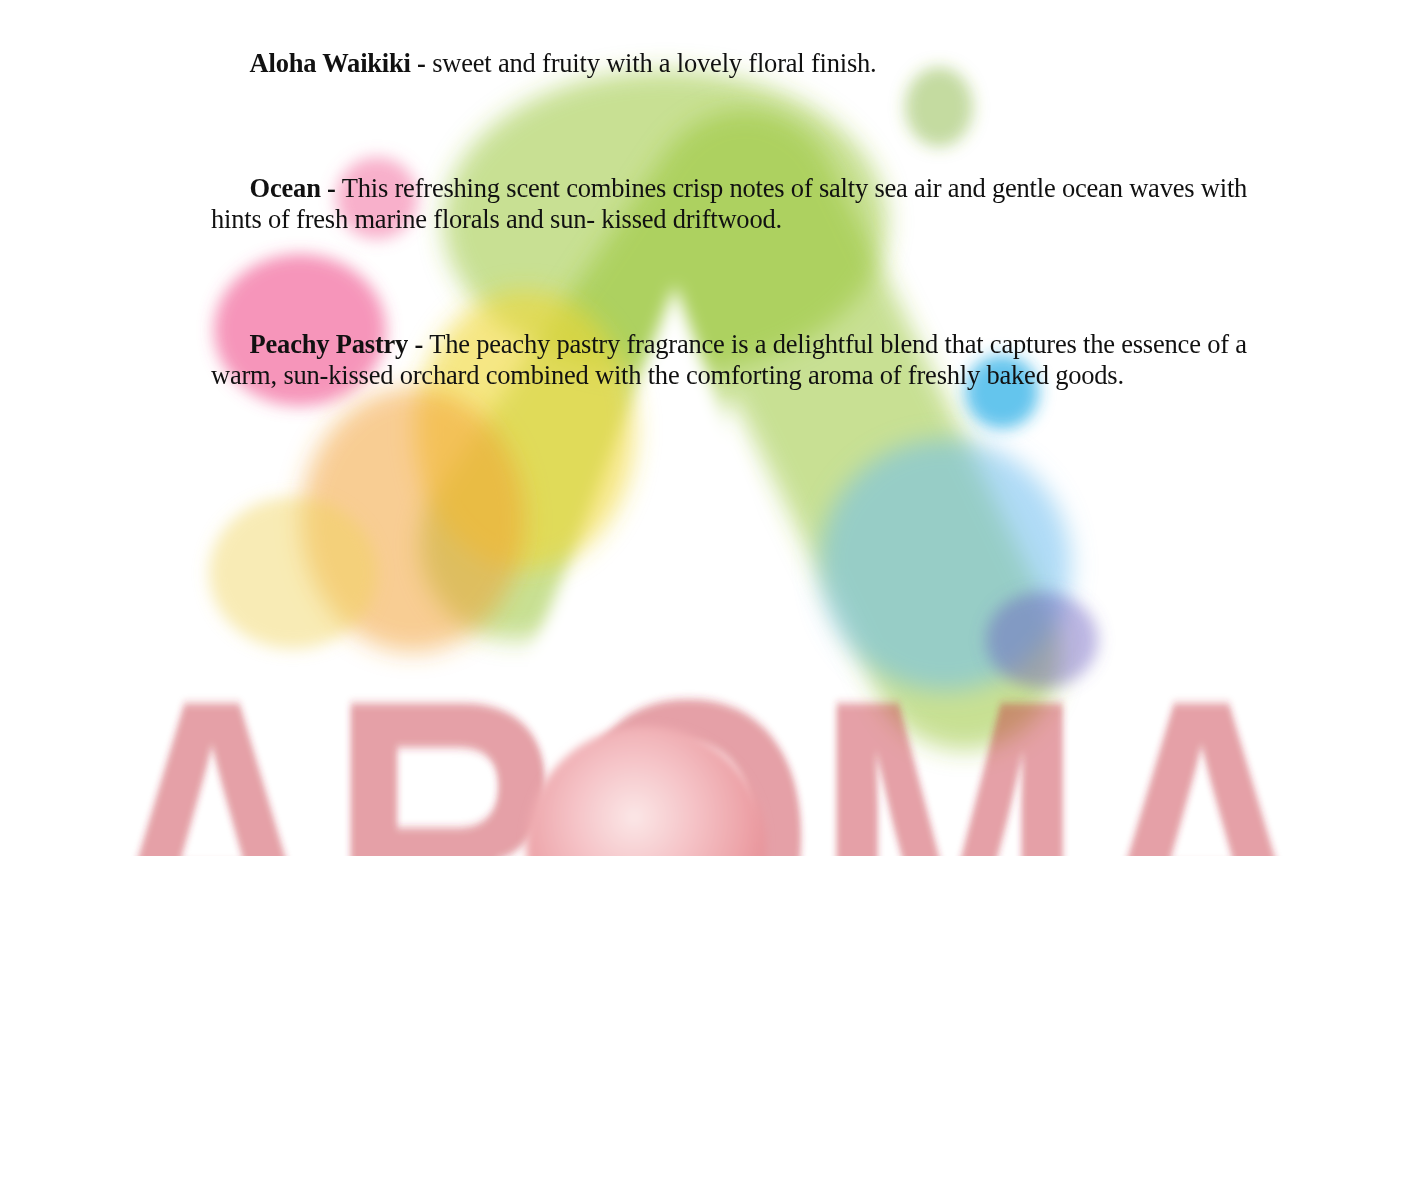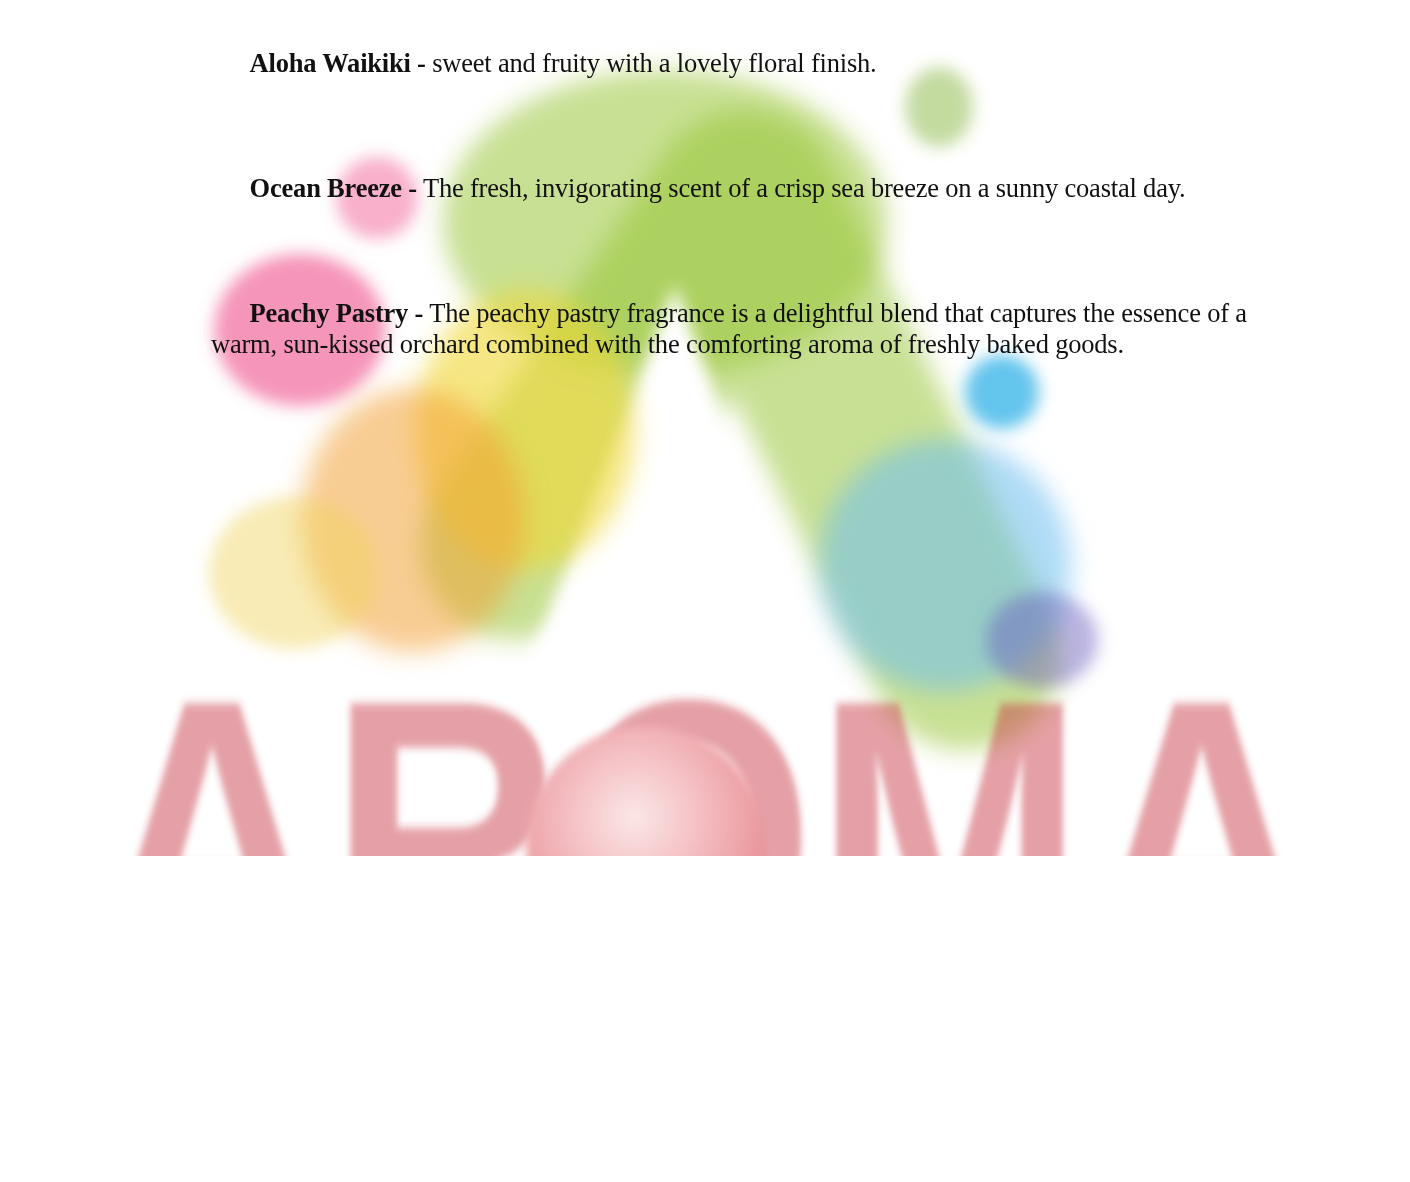--- a/index.html
+++ b/index.html
@@ -90,6 +90,10 @@
       <strong>Aloha Waikiki -</strong><span> </span><span>sweet and fruity with a lovely floral finish.</span>
     </p>
     <p class="frag">
+      <strong>Ocean -</strong><span> </span><span>This refreshing scent combines crisp notes of salty sea air and gentle ocean waves with
+hints of fresh marine florals and sun- kissed driftwood.</span>
+    </p>
+    <p class="frag">
       <strong>Ocean Breeze -</strong><span> </span><span>The fresh, invigorating scent of a crisp sea breeze on a sunny coastal day.</span>
     </p>
     <p class="frag">

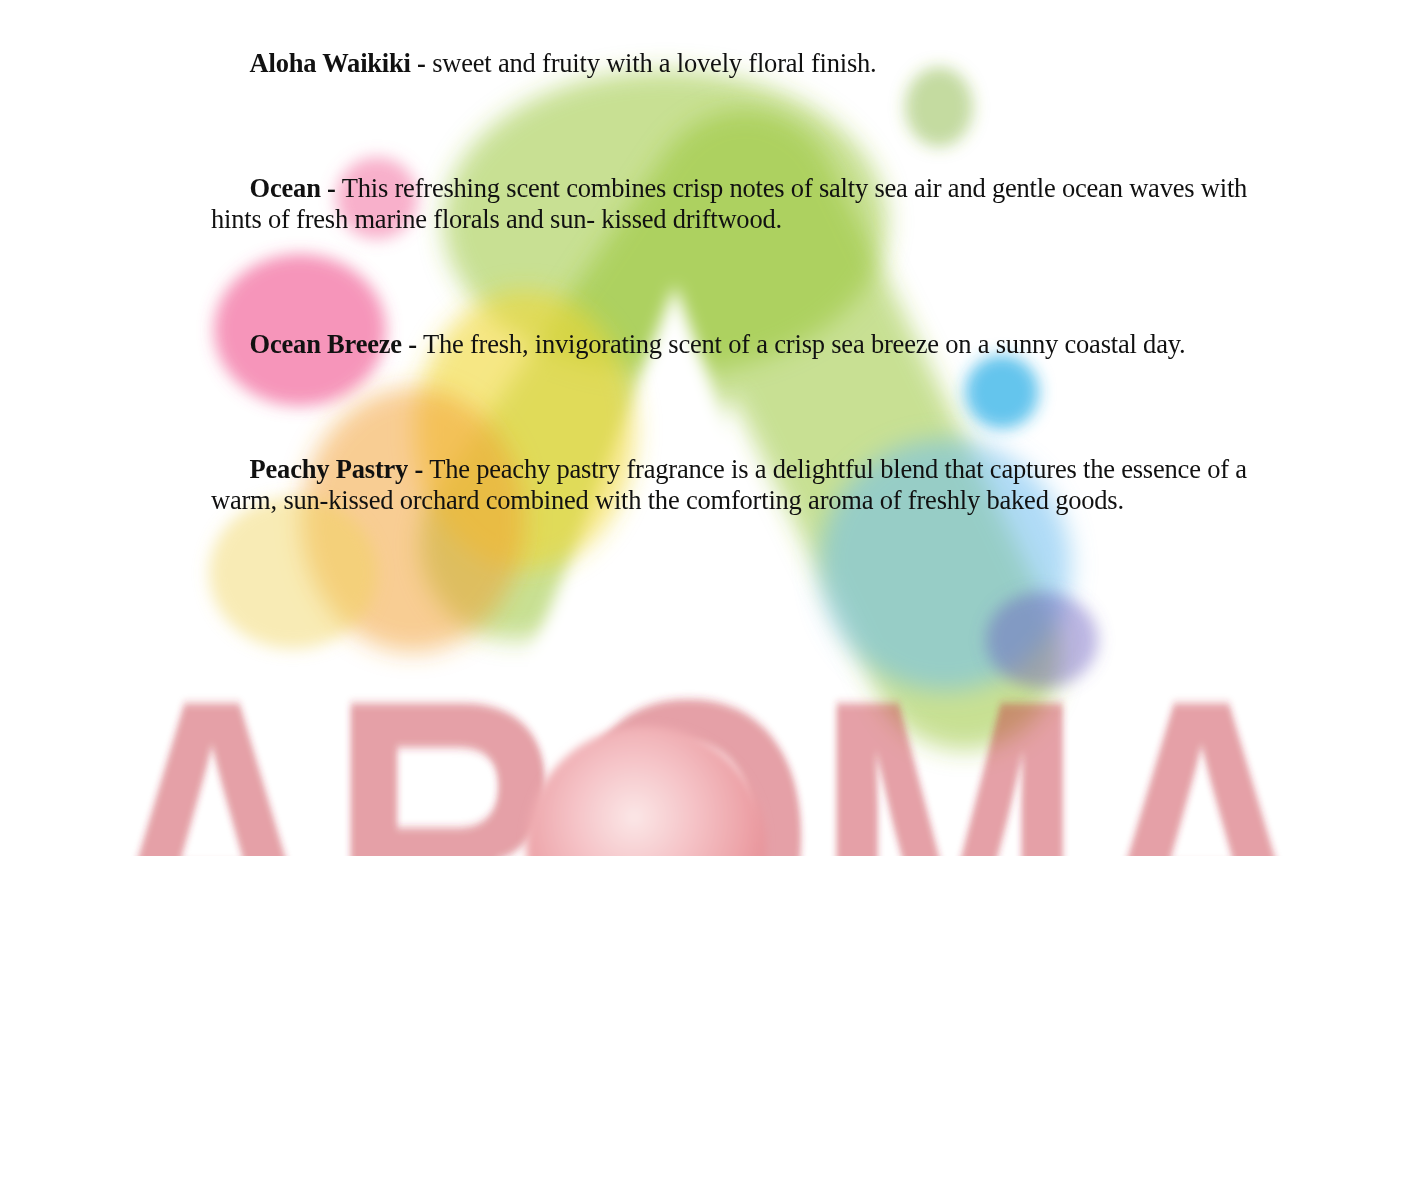--- a/index.html
+++ b/index.html
@@ -94,9 +94,6 @@
 hints of fresh marine florals and sun- kissed driftwood.</span>
     </p>
     <p class="frag">
-      <strong>Ocean Breeze -</strong><span> </span><span>The fresh, invigorating scent of a crisp sea breeze on a sunny coastal day.</span>
-    </p>
-    <p class="frag">
       <strong>Peachy Pastry -</strong><span> </span><span>The peachy pastry fragrance is a delightful blend that captures the essence of a
 warm, sun-kissed orchard combined with the comforting aroma of freshly baked goods.</span>
     </p>

